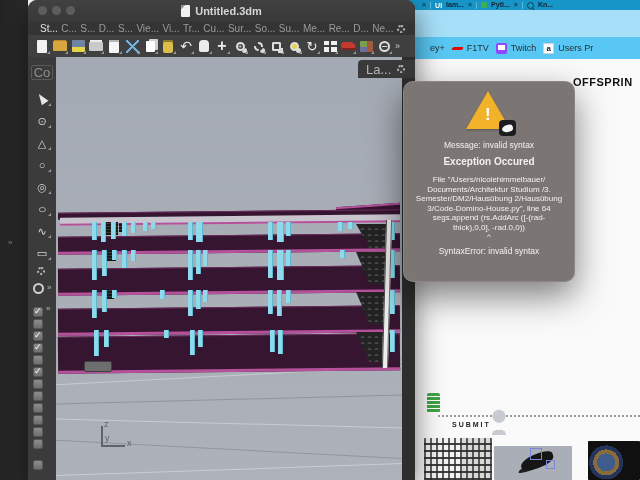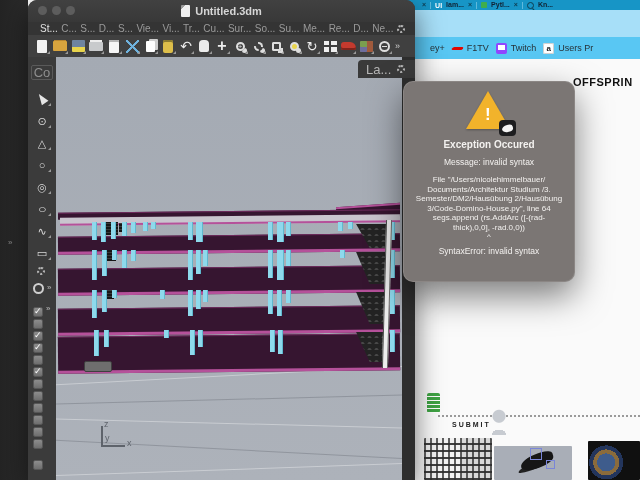--- a/index.html
+++ b/index.html
@@ -458,8 +458,8 @@
       <div id="dlg-excl">!</div>
       <div id="dlg-badge"></div>
     </div>
+    <div id="dlg-message">Message: invalid syntax</div>
     <div id="dlg-title">Exception Occured</div>
-    <div id="dlg-message">Message: invalid syntax</div>
     <div id="dlg-details">File "/Users/nicolehimmelbauer/
 Documents/Architektur Studium /3.
 Semester/DM2/Hausübung 2/Hausübung

